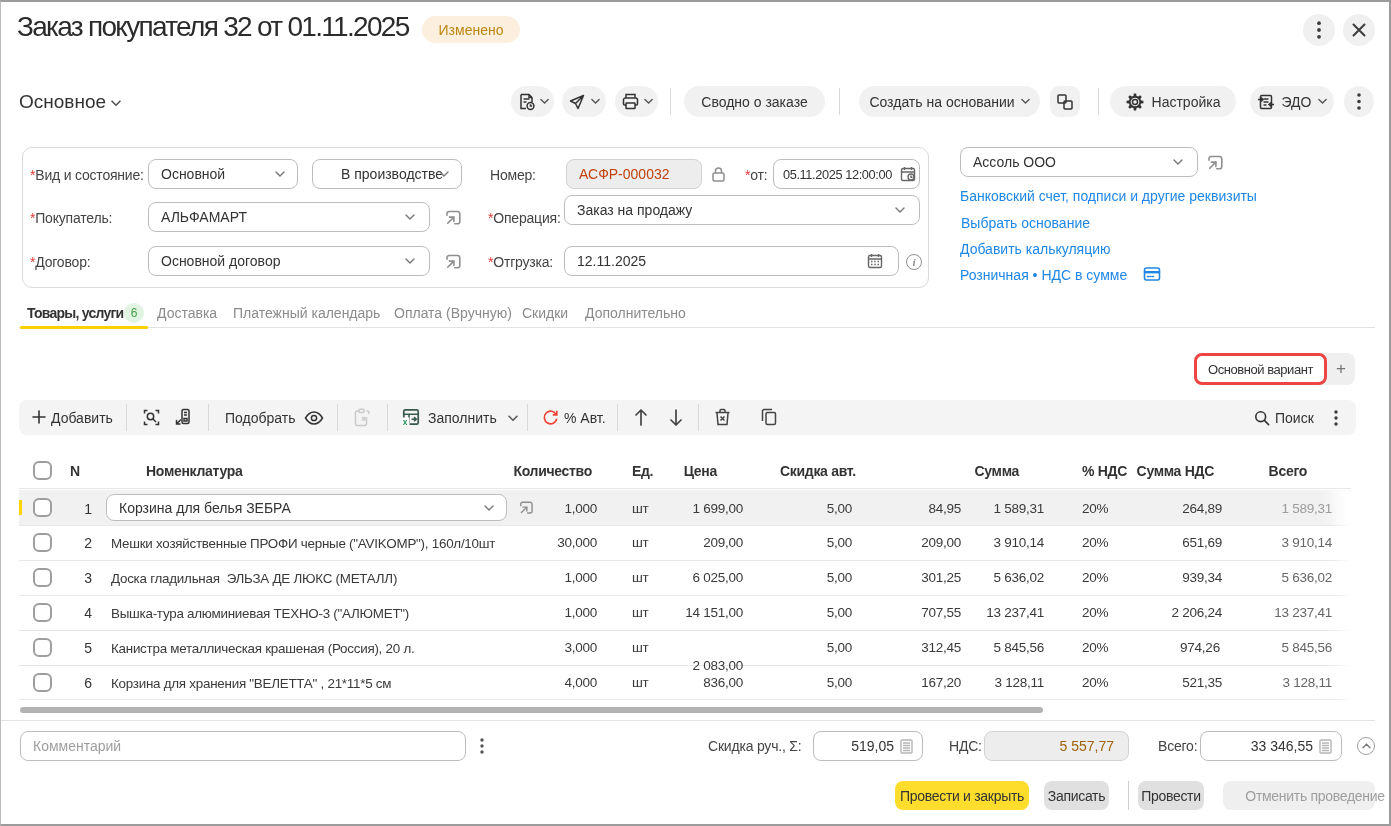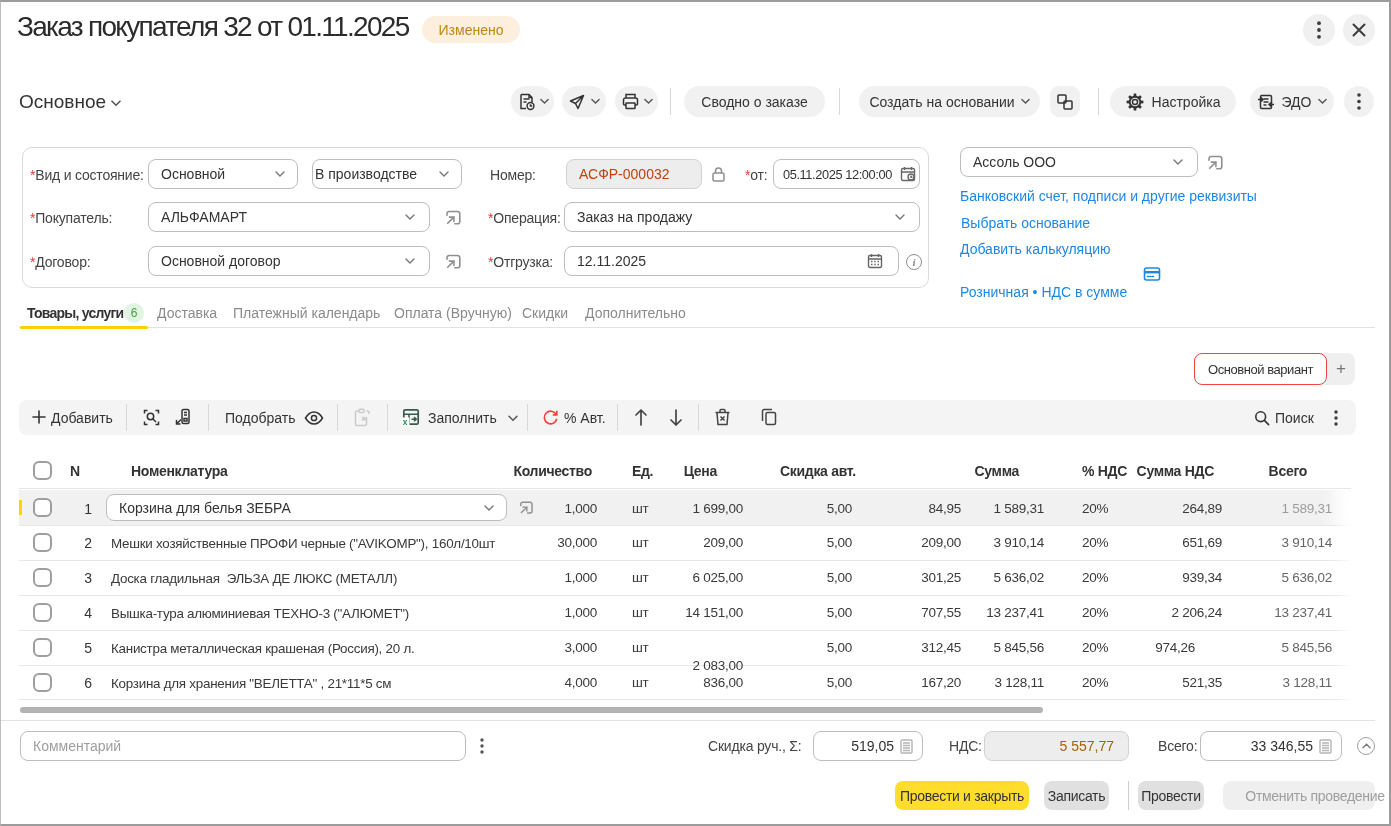--- a/index.html
+++ b/index.html
@@ -134,7 +134,7 @@
         <path d="M1 1 L5 5 L9 1" stroke="#777" stroke-width="1.4" fill="none" stroke-linecap="round"></path>
       </svg>
   </div>
-  <div class="inp" style="left:311px;top:157px;width:150px;height:30px;padding:0 2px;">В производстве
+  <div class="inp" style="left:311px;top:157px;width:150px;height:30px;padding:0 28px;">В производстве
     <svg class="abs" style="right:12px;top:11px;" width="10" height="7" viewBox="0 0 10 7">
         <path d="M1 1 L5 5 L9 1" stroke="#777" stroke-width="1.4" fill="none" stroke-linecap="round"></path>
       </svg>

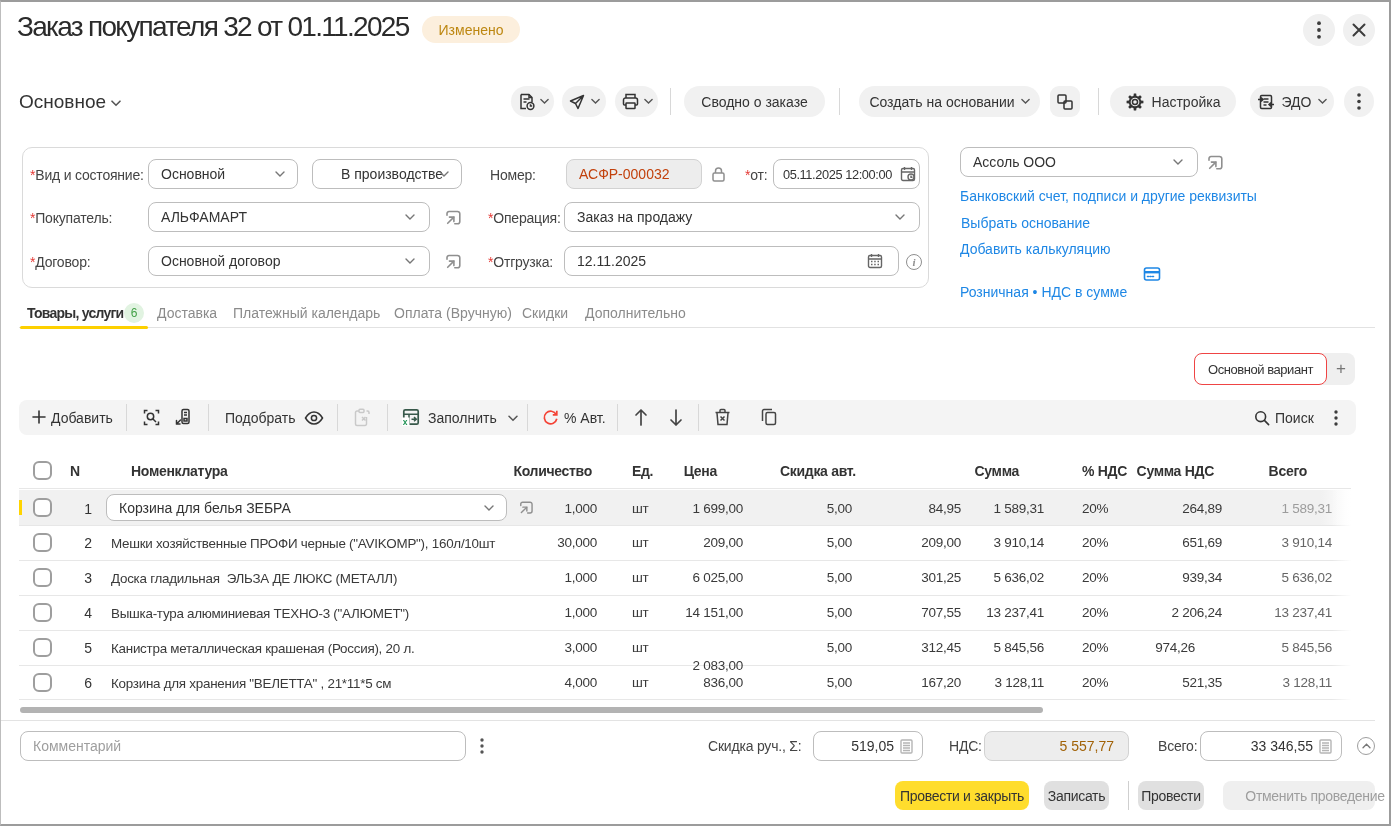--- a/index.html
+++ b/index.html
@@ -166,7 +166,7 @@
       <path d="M8.9 12.6 V8.1 H4.4" stroke-linecap="round" fill="none"></path>
   </svg>
   <div class="lbl" style="left:487px;top:208px;"><span class="req">*</span>Операция:</div>
-  <div class="inp" style="left:563px;top:200px;width:356px;height:30px;padding:9px 12px;text-align:right;">Заказ на продажу
+  <div class="inp" style="left:563px;top:193px;width:356px;height:30px;padding:9px 12px;text-align:right;">Заказ на продажу
     <svg class="abs" style="right:14px;top:11px;" width="10" height="7" viewBox="0 0 10 7">
         <path d="M1 1 L5 5 L9 1" stroke="#777" stroke-width="1.4" fill="none" stroke-linecap="round"></path>
       </svg>

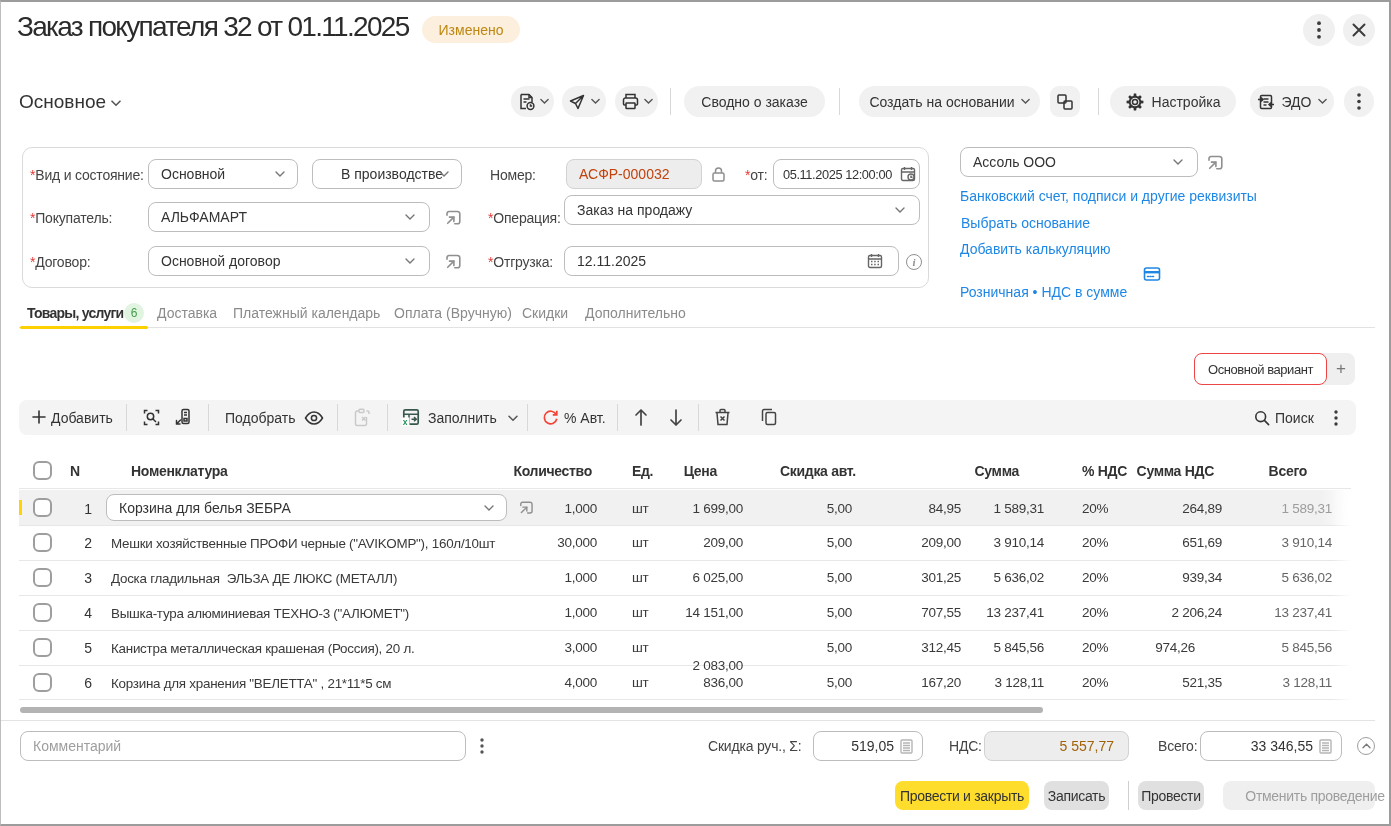--- a/index.html
+++ b/index.html
@@ -205,7 +205,7 @@
   <div class="link" style="left:959px;top:186px;">Банковский счет, подписи и другие реквизиты</div>
   <div class="link" style="left:960px;top:213px;">Выбрать основание</div>
   <div class="link" style="left:959px;top:239px;">Добавить калькуляцию</div>
-  <div class="link" style="left:959px;top:265px;margin-top:17px;">Розничная • НДС в сумме</div>
+  <div class="link" style="left:959px;top:265px;">Розничная • НДС в сумме</div>
   <svg class="abs" style="left:1142px;top:264px;" width="18" height="16" viewBox="0 0 18 16" fill="none" stroke="#1e87e5" stroke-width="1.6">
     <rect x="1.5" y="2" width="15" height="12" rx="2"></rect>
       <path d="M4.5 10.5 h1 M7 10.5 h1 M9.5 10.5 h1" stroke-linecap="round"></path>

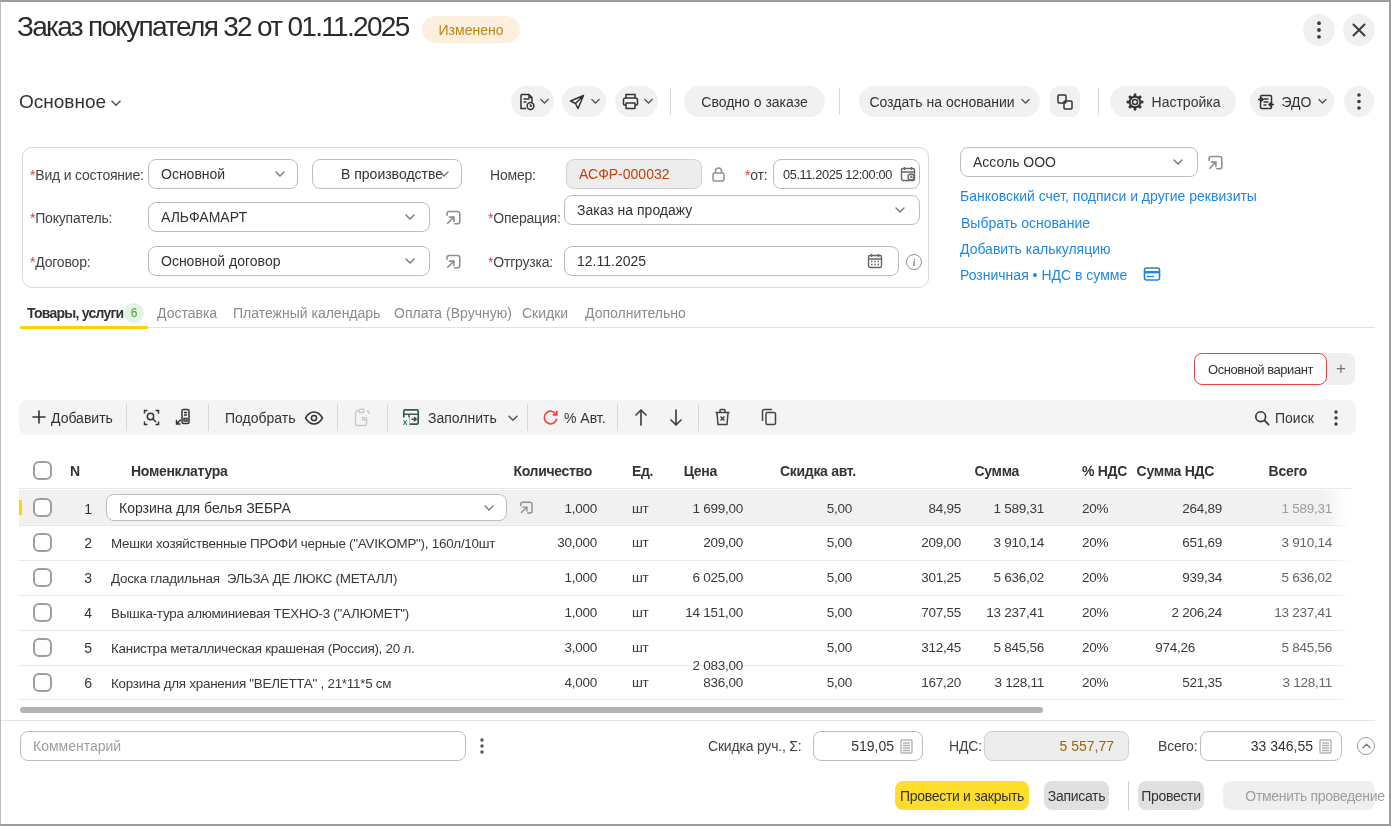--- a/index.html
+++ b/index.html
@@ -223,7 +223,7 @@
   <div class="tabtxt" style="left:584px;top:303px;">Дополнительно</div>
 
   <div class="abs" style="left:1193px;top:351px;width:161px;height:32px;background:#efefef;border-radius:8px;"></div>
-  <div class="abs" style="left:1193px;top:351px;width:133px;height:32px;background:#fff;border:1px solid #ef4444;border-radius:8px;display:flex;align-items:center;justify-content:center;color:#333;font-size:13px;letter-spacing:-0.45px;">Основной вариант</div>
+  <div class="abs" style="left:1193px;top:351px;width:133px;height:32px;background:#fff;border:3px solid #ef4444;border-radius:8px;display:flex;align-items:center;justify-content:center;color:#333;font-size:13px;letter-spacing:-0.45px;">Основной вариант</div>
   <div class="abs" style="left:1331px;top:356px;width:18px;height:22px;color:#757575;font-size:17px;display:flex;align-items:center;justify-content:center;">+</div>
 
   <div class="abs" style="left:18px;top:398px;width:1337px;height:35px;background:#f4f4f4;border-radius:8px;"></div>

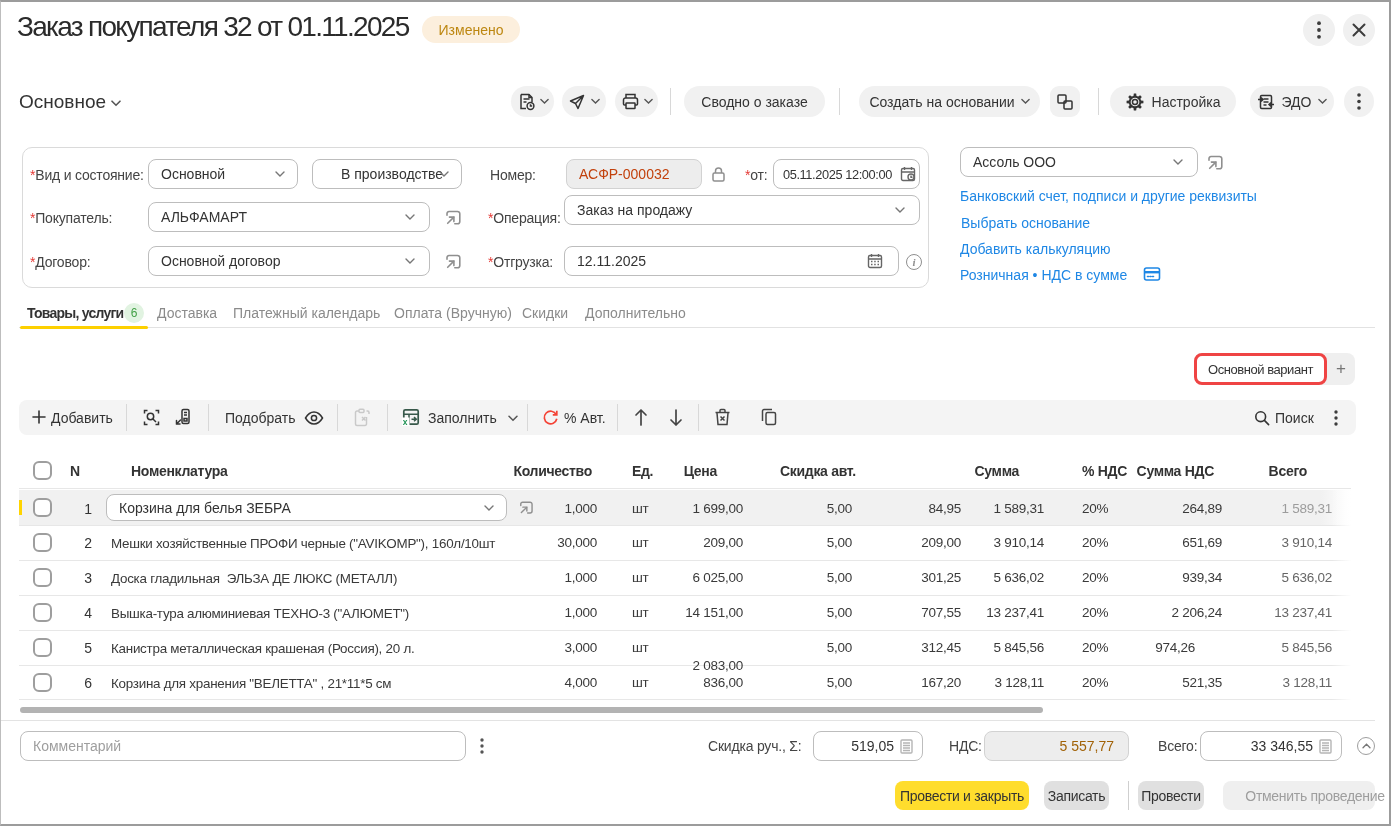--- a/index.html
+++ b/index.html
@@ -309,7 +309,7 @@
 
   <div class="cb" style="left:32px;top:459px;"></div>
   <div class="hdr" style="left:69px;top:461px;">N</div>
-  <div class="hdr" style="left:102px;top:461px;padding-left:28px;">Номенклатура</div>
+  <div class="hdr" style="left:117px;top:461px;padding-left:28px;">Номенклатура</div>
   <div class="hdr num" style="left:491px;top:461px;width:100px;">Количество</div>
   <div class="hdr" style="left:631px;top:461px;">Ед.</div>
   <div class="hdr num" style="left:646px;top:461px;width:70px;">Цена</div>

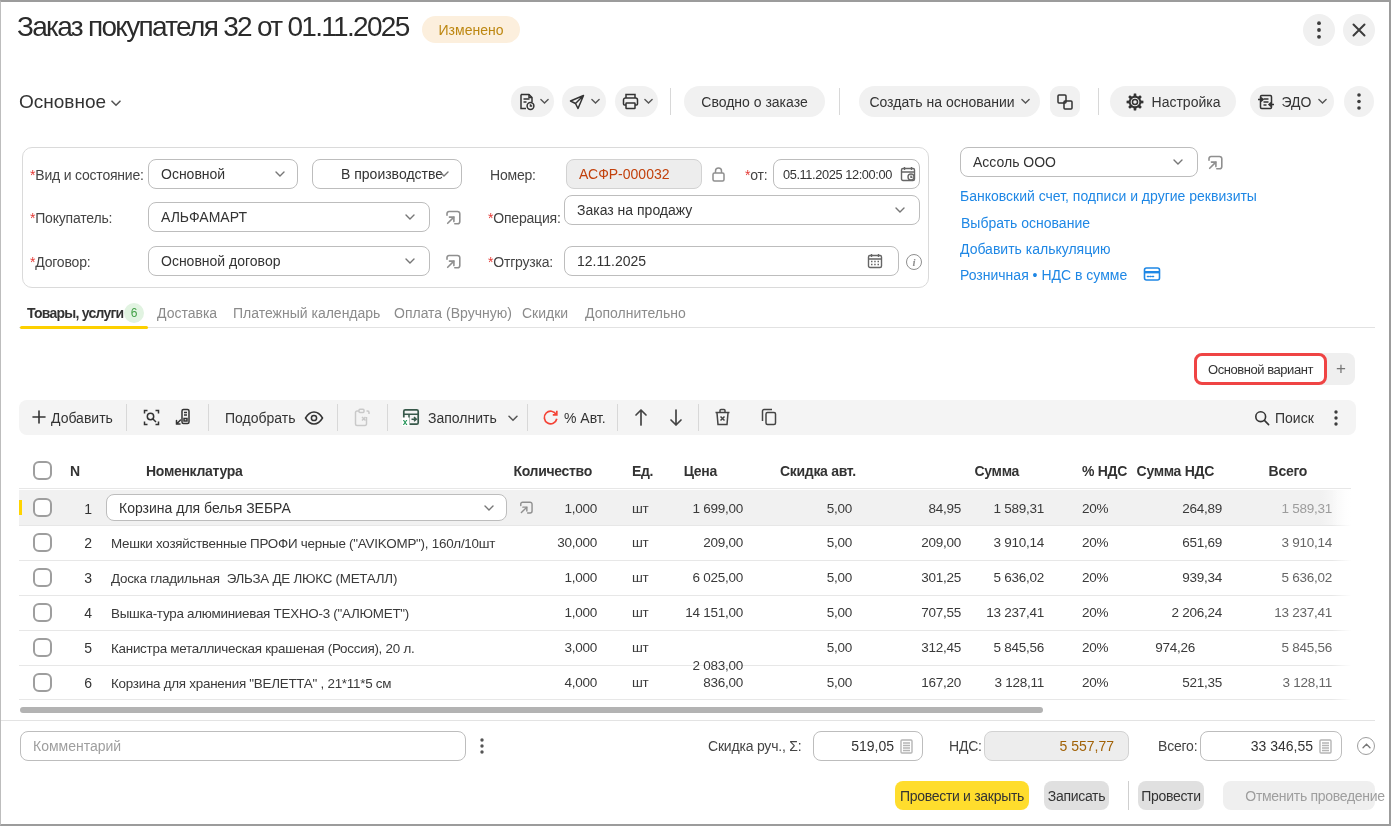--- a/index.html
+++ b/index.html
@@ -405,7 +405,7 @@
   <div class="num val" style="left:860px;top:638px;width:100px;">312,45</div>
   <div class="num val" style="left:943px;top:638px;width:100px;">5 845,56</div>
   <div class="abs val" style="left:1081px;top:638px;">20%</div>
-  <div class="num val" style="left:1094px;top:638px;width:100px;">974,26</div>
+  <div class="num val" style="left:1149px;top:638px;width:100px;text-align:center;">974,26</div>
   <div class="num val" style="left:1231px;top:638px;width:100px;color:#666;">5 845,56</div>
 
   <div class="num val" style="left:496px;top:673px;width:100px;">4,000</div>

